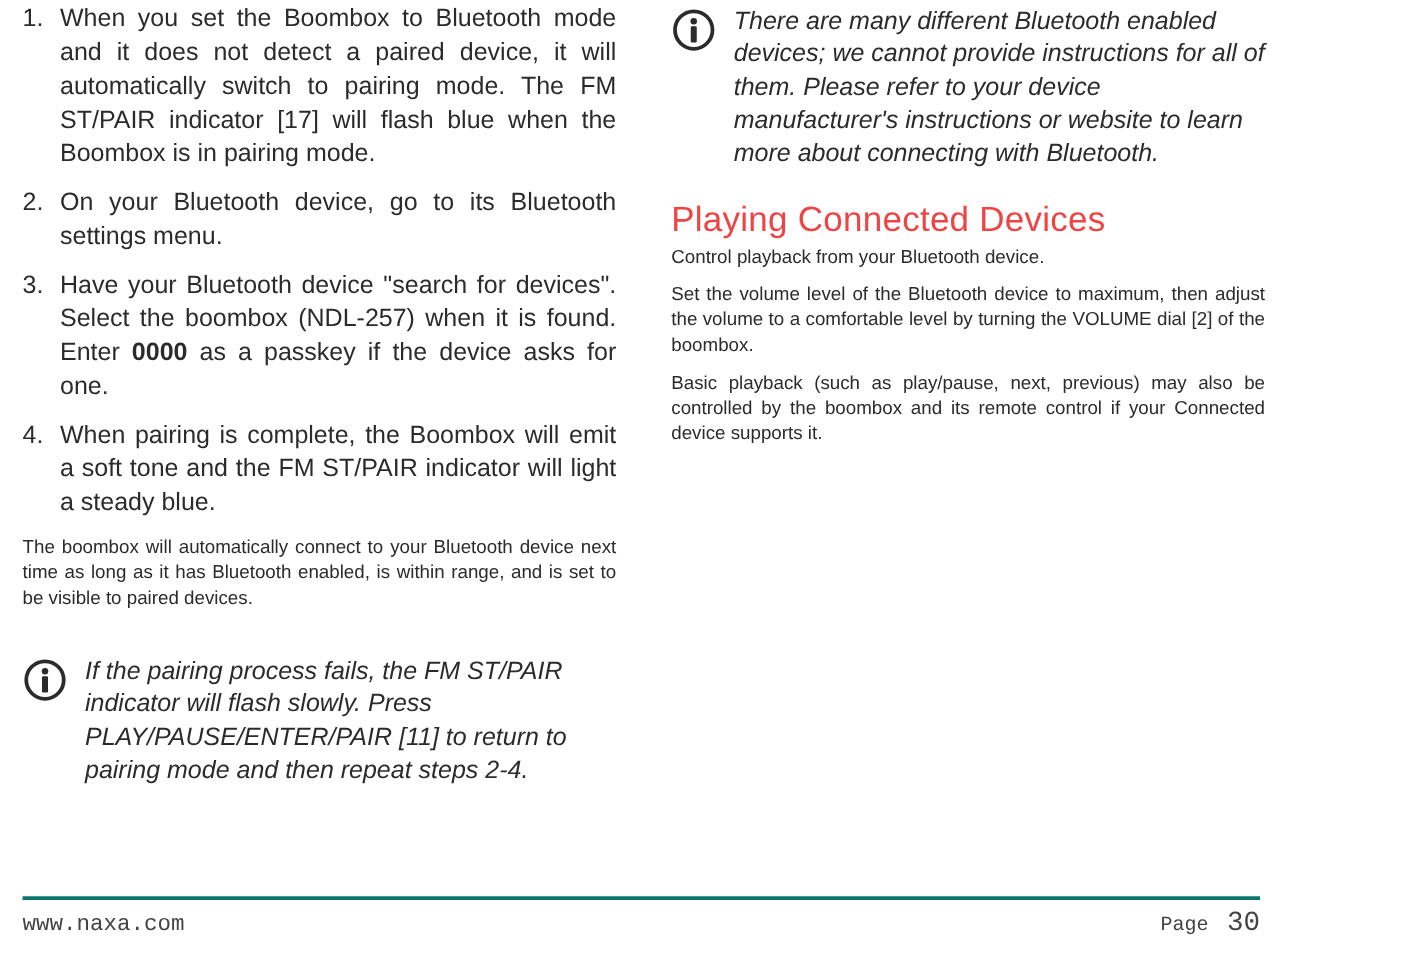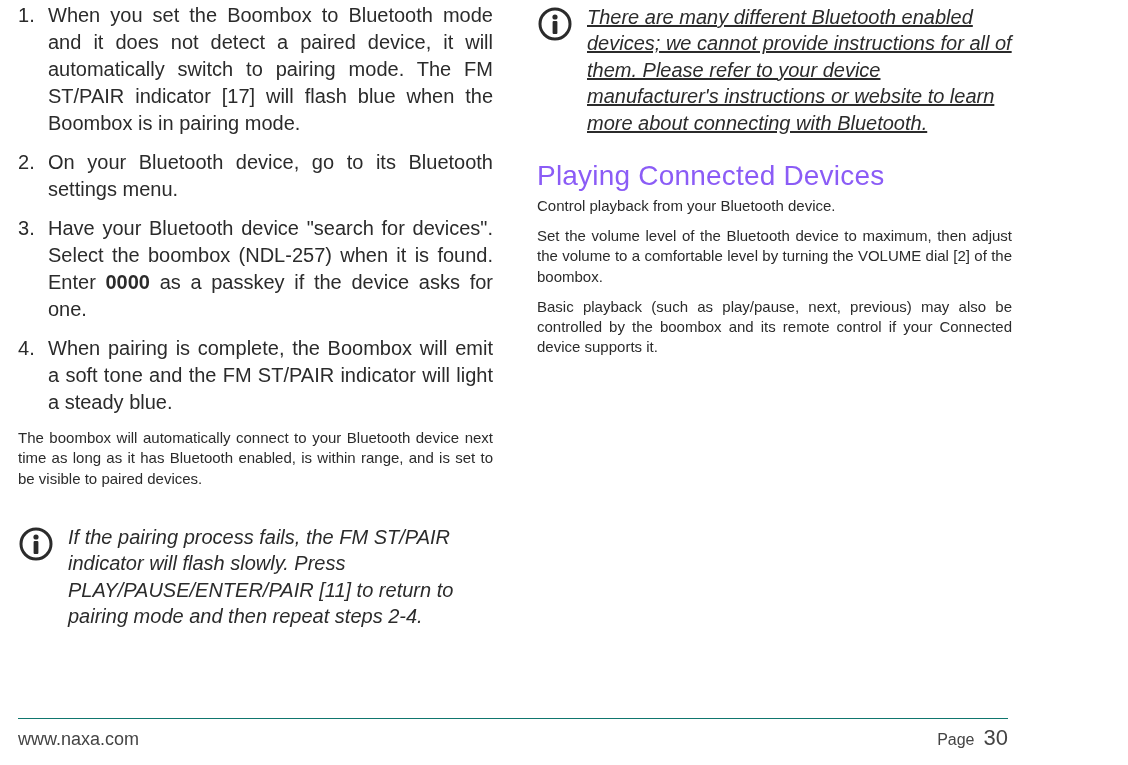--- a/index.html
+++ b/index.html
@@ -133,7 +133,7 @@
     </div>
 
     <div class="col">
-      <div class="note" style="margin-top:2px;text-decoration:underline;">
+      <div class="note" style="margin-top:2px;">
         <span class="icon">
           <svg width="36" height="36" viewBox="0 0 36 36">
             <circle cx="18" cy="18" r="15" fill="none" stroke="#2b2b2b" stroke-width="3"></circle>

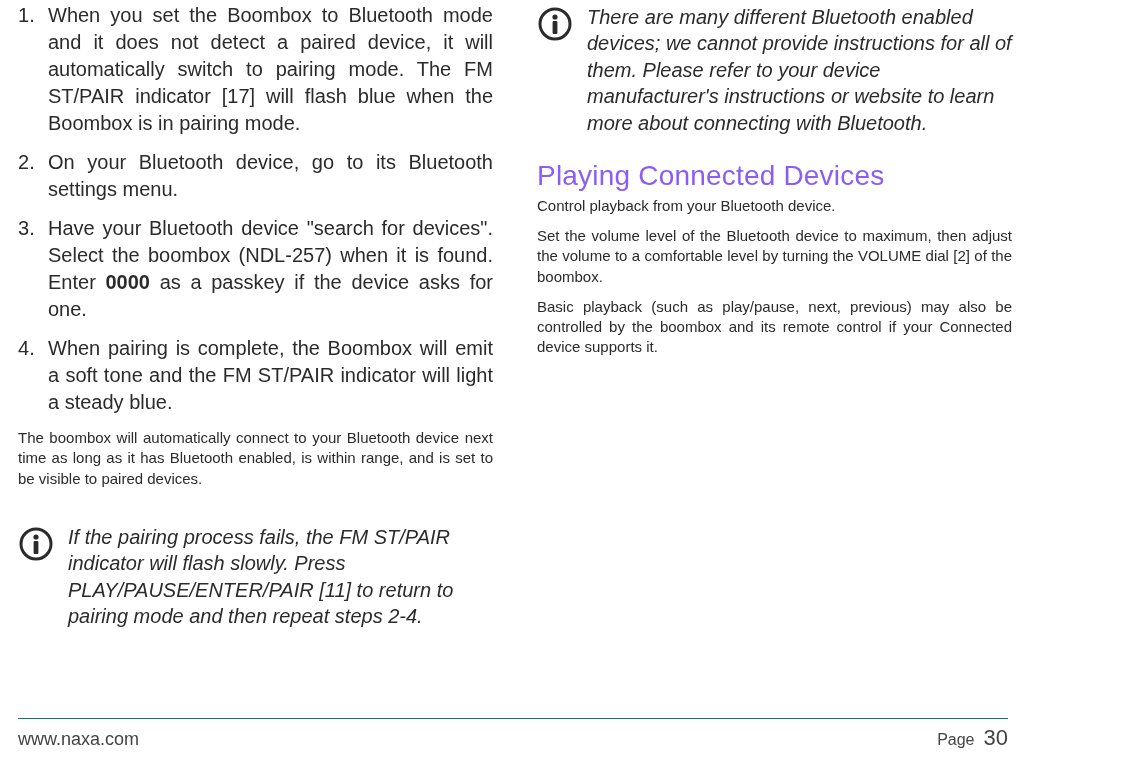--- a/index.html
+++ b/index.html
@@ -78,7 +78,7 @@
     font-size: 28px;
     margin: 24px 0 4px 0;
     letter-spacing: 0.2px;
-    color: #8b5cf6;
+    color: #ef4444;
   }
   .footer {
     position: absolute;

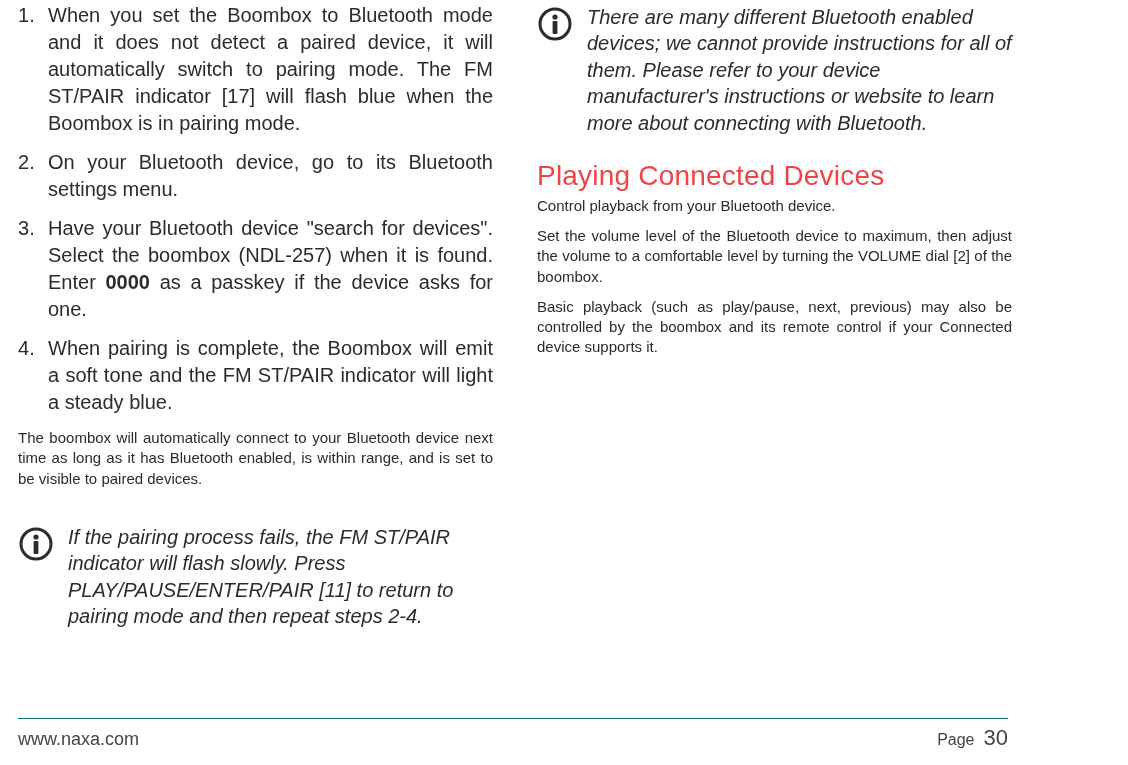--- a/index.html
+++ b/index.html
@@ -85,13 +85,14 @@
     left: 18px;
     right: 28px;
     bottom: 14px;
-    border-top: 1px solid #0f766e;
+    border-top: 3px solid #0f766e;
     padding-top: 6px;
     display: flex;
     justify-content: space-between;
     align-items: baseline;
     font-size: 18px;
     color: #444;
+    font-family: Liberation Mono, monospace;
   }
   .footer .pageword { font-size: 16px; }
   .footer .pagenum { font-size: 22px; margin-left: 4px; }

